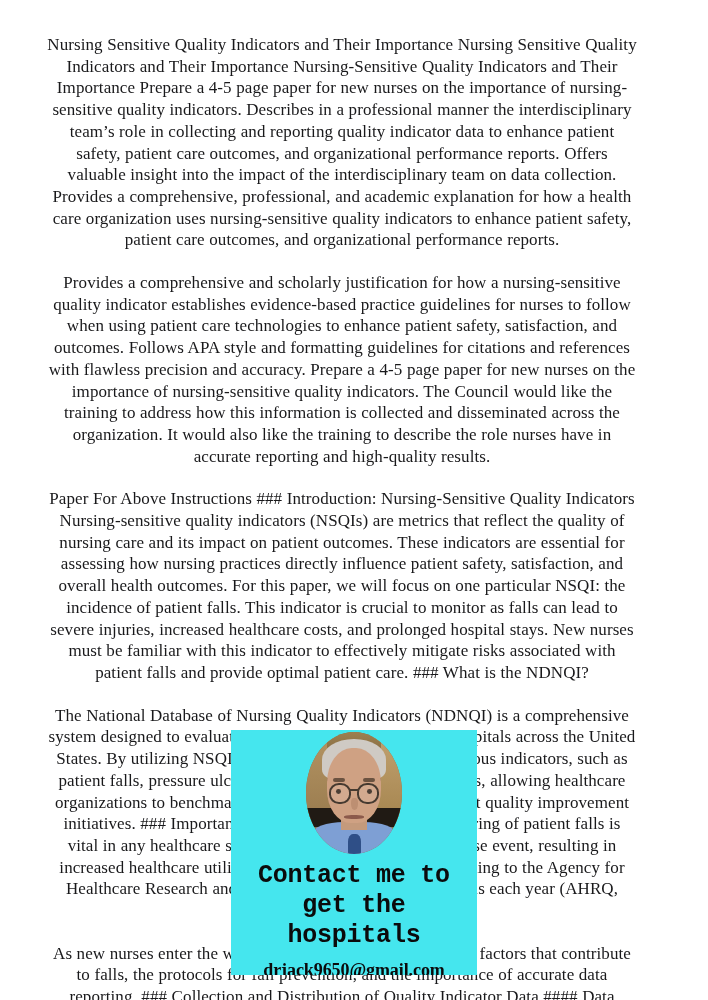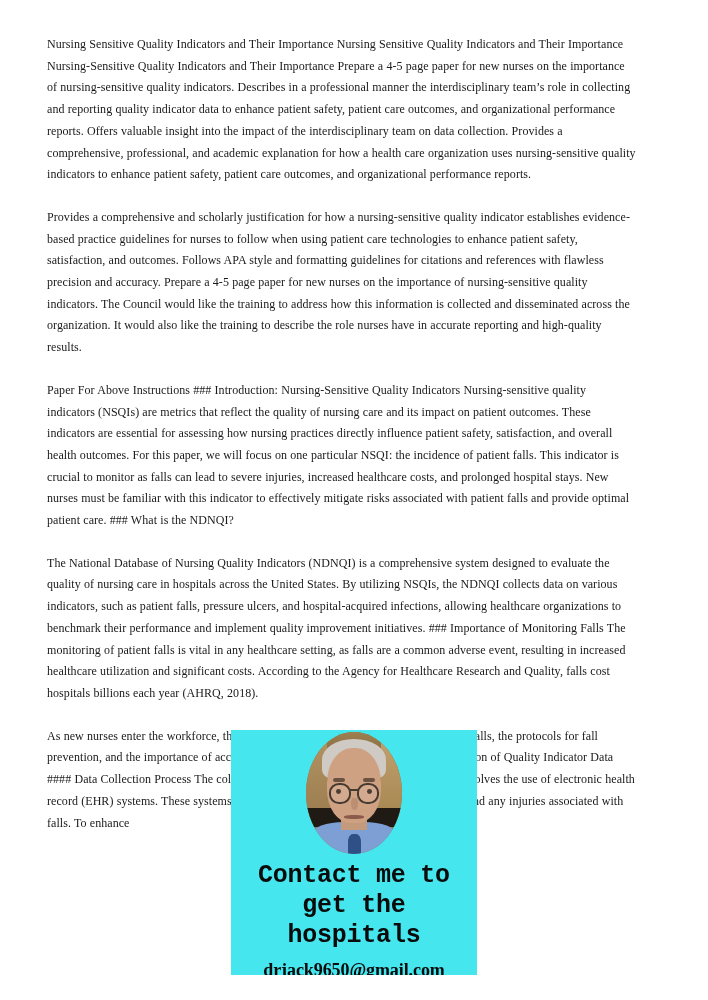--- a/index.html
+++ b/index.html
@@ -30,10 +30,10 @@
 
   .para {
     margin: 0 0 21px 0;
-    font-size: 12px;
+    font-size: 17px;
     line-height: 21.7px;
     color: #19191b;
-    text-align: left;
+    text-align: center;
     letter-spacing: 0.005em;
     word-spacing: 0.01em;
   }

